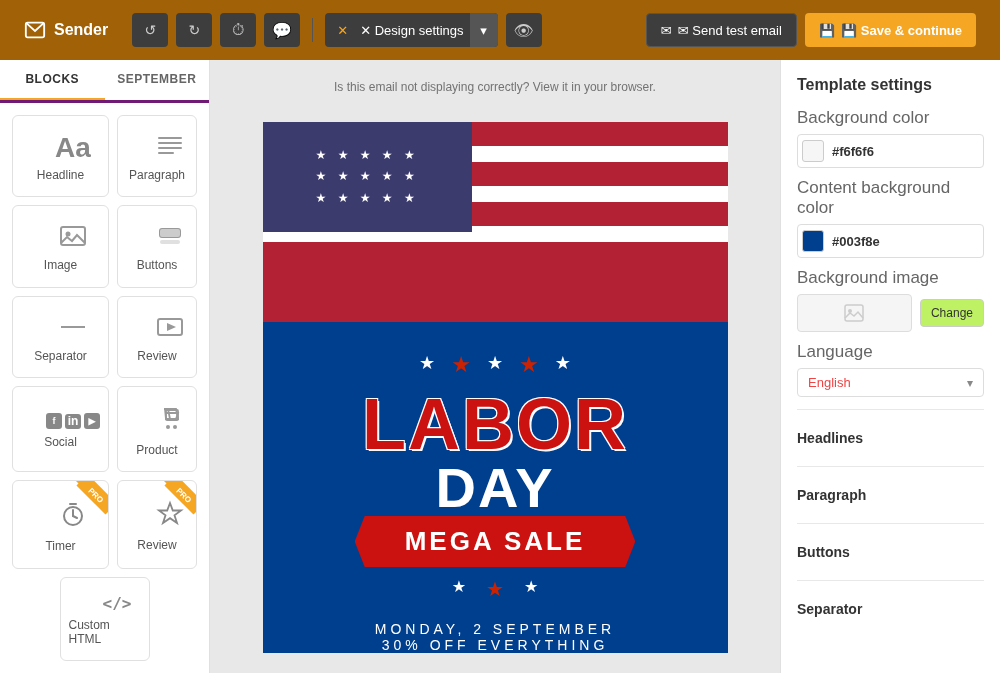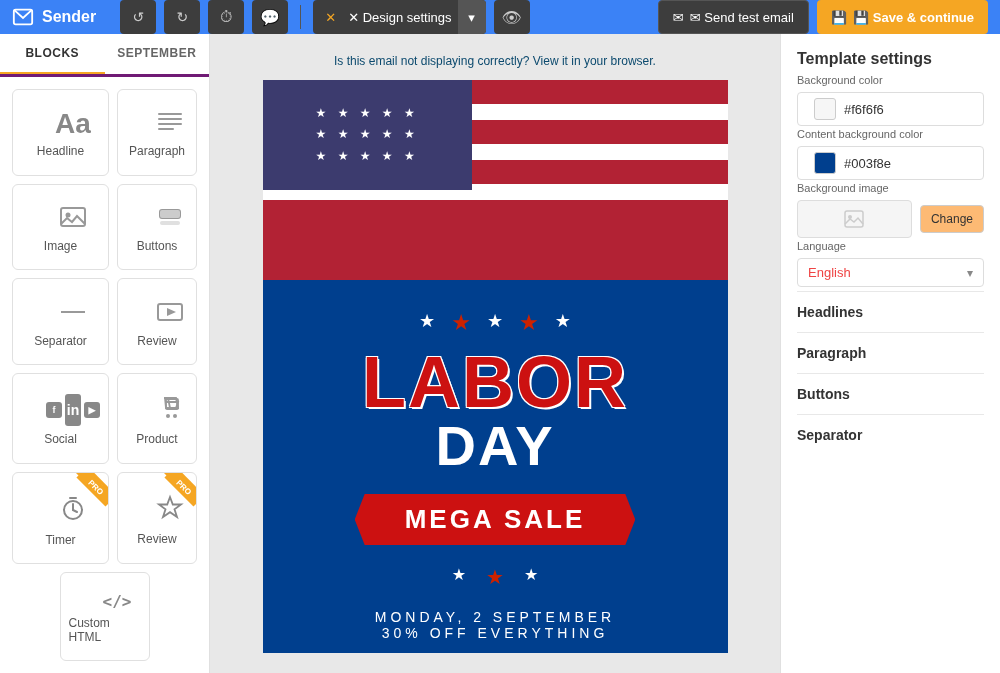--- a/index.html
+++ b/index.html
@@ -6,7 +6,7 @@
     body { font-family: -apple-system, BlinkMacSystemFont, 'Segoe UI', sans-serif; background: #f0f0f0; height: 673px; overflow: hidden; display: flex; flex-direction: column; }
 
     
-    .topbar { background: #3b82f6; height: 34px; display: flex; align-items: center; padding: 0 12px; gap: 8px; flex-shrink: 0; }
+    .topbar { background: #a16207; height: 60px; display: flex; align-items: center; padding: 0 24px; gap: 8px; flex-shrink: 0; }
     .topbar-logo { display: flex; align-items: center; gap: 8px; color: #fff; font-size: 16px; font-weight: 600; margin-right: 16px; }
     .topbar-logo svg { width: 22px; height: 22px; }
     .tb-btn { background: #3d3d3d; border: none; border-radius: 4px; width: 36px; height: 34px; display: flex; align-items: center; justify-content: center; cursor: pointer; color: #ccc; font-size: 14px; }

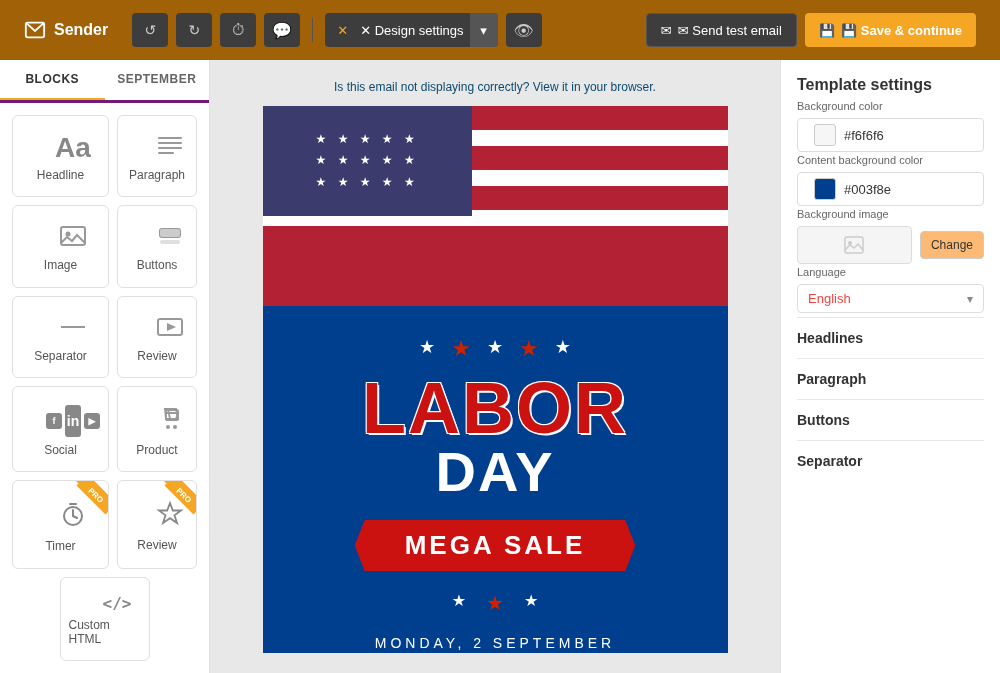--- a/index.html
+++ b/index.html
@@ -35,7 +35,7 @@
 
     
     .canvas-area { flex: 1; background: #e8e8e8; overflow-y: auto; display: flex; flex-direction: column; align-items: center; padding: 20px; }
-    .preheader-bar { color: #0c4a6e; font-size: 12px; margin-bottom: 12px; }
+    .preheader-bar { color: #737373; font-size: 12px; margin-bottom: 28px; }
     .email-canvas { width: 465px; background: #003f8e; position: relative; overflow: hidden; }
     .email-flag { width: 100%; height: 200px; background: linear-gradient(180deg, #b22234 0%, #b22234 12%, #fff 12%, #fff 20%, #b22234 20%, #b22234 32%, #fff 32%, #fff 40%, #b22234 40%, #b22234 52%, #fff 52%, #fff 60%, #b22234 60%, #b22234 100%); position: relative; overflow: hidden; }
     .flag-blue-canton { position: absolute; top: 0; left: 0; width: 45%; height: 55%; background: #3c3b6e; display: flex; align-items: center; justify-content: center; }

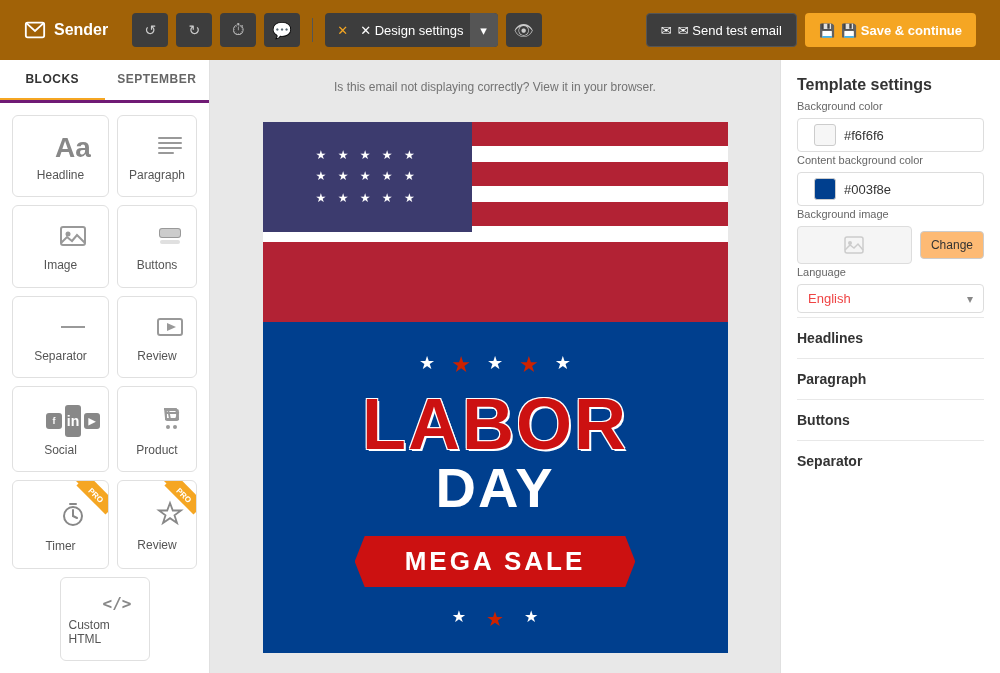--- a/index.html
+++ b/index.html
@@ -53,7 +53,7 @@
     .email-offer { color: #fff; font-size: 14px; letter-spacing: 4px; font-family: Arial, sans-serif; }
 
     
-    .right-panel { width: 220px; background: #fff; border-left: 1px solid #e0e0e0; display: flex; flex-direction: column; flex-shrink: 0; overflow-y: auto; padding: 16px; gap: 2px; }
+    .right-panel { width: 220px; background: #fff; border-left: 1px solid #e0e0e0; display: flex; flex-direction: column; flex-shrink: 0; overflow-y: auto; padding: 16px; gap: 10px; }
     .rp-title { font-size: 16px; font-weight: 700; color: #333; margin-bottom: 4px; }
     .rp-label { font-size: 11px; color: #666; margin-bottom: 6px; }
     .rp-color-row { display: flex; align-items: center; gap: 8px; border: 1px solid #ddd; border-radius: 4px; padding: 5px 16px; }

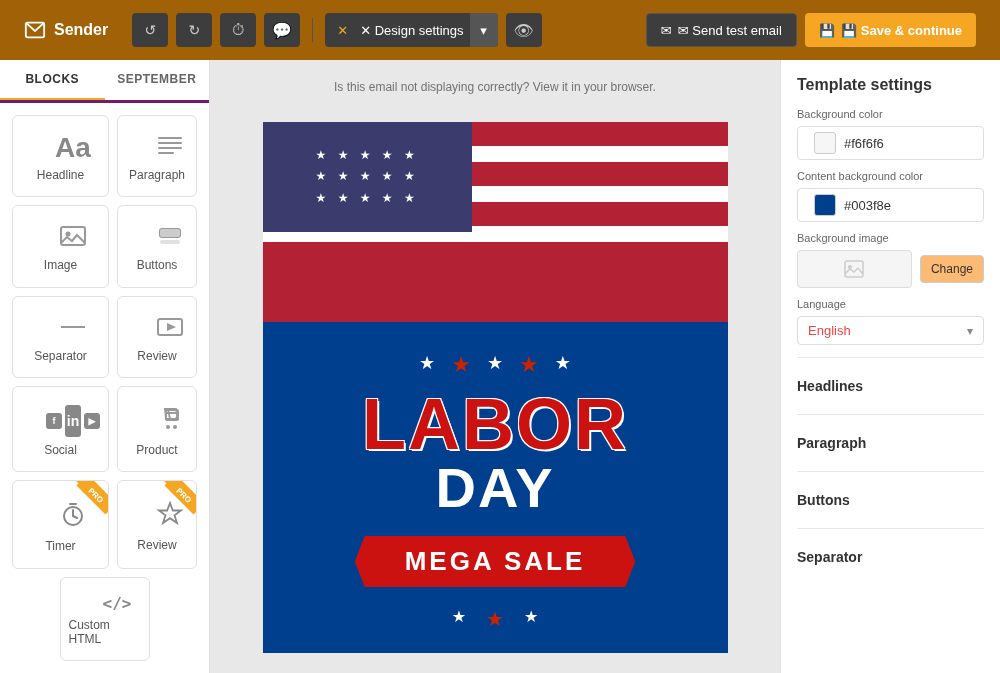--- a/index.html
+++ b/index.html
@@ -55,7 +55,7 @@
     
     .right-panel { width: 220px; background: #fff; border-left: 1px solid #e0e0e0; display: flex; flex-direction: column; flex-shrink: 0; overflow-y: auto; padding: 16px; gap: 10px; }
     .rp-title { font-size: 16px; font-weight: 700; color: #333; margin-bottom: 4px; }
-    .rp-label { font-size: 11px; color: #666; margin-bottom: 6px; }
+    .rp-label { font-size: 17px; color: #666; margin-bottom: 6px; }
     .rp-color-row { display: flex; align-items: center; gap: 8px; border: 1px solid #ddd; border-radius: 4px; padding: 5px 16px; }
     .rp-color-swatch { width: 22px; height: 22px; border-radius: 3px; border: 1px solid #ccc; flex-shrink: 0; }
     .rp-color-val { font-size: 13px; color: #333; flex: 1; }

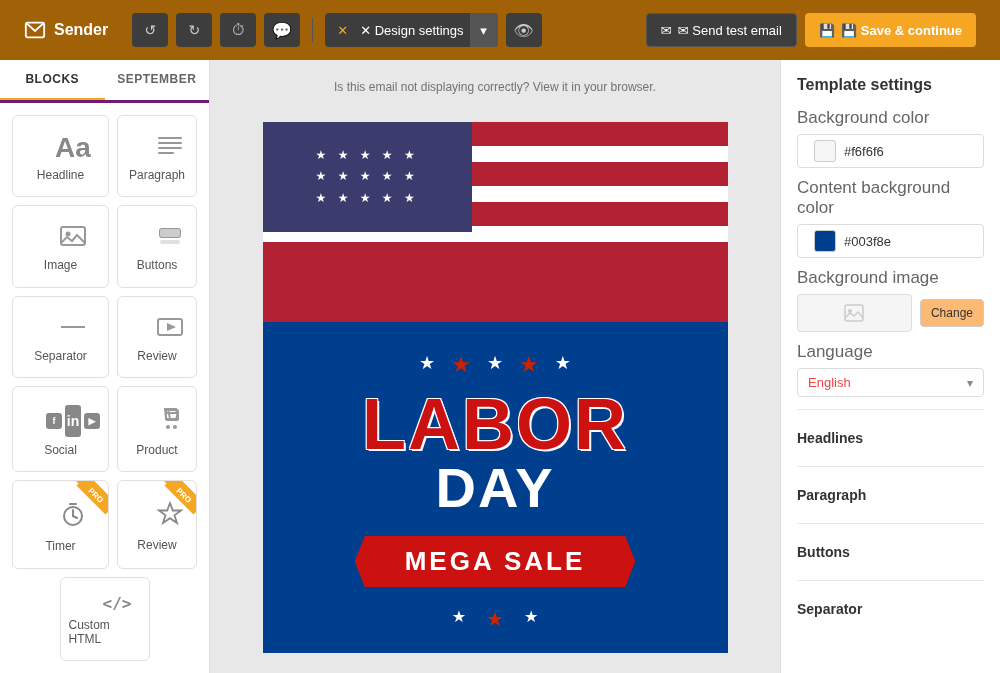--- a/index.html
+++ b/index.html
@@ -56,7 +56,7 @@
     .right-panel { width: 220px; background: #fff; border-left: 1px solid #e0e0e0; display: flex; flex-direction: column; flex-shrink: 0; overflow-y: auto; padding: 16px; gap: 10px; }
     .rp-title { font-size: 16px; font-weight: 700; color: #333; margin-bottom: 4px; }
     .rp-label { font-size: 17px; color: #666; margin-bottom: 6px; }
-    .rp-color-row { display: flex; align-items: center; gap: 8px; border: 1px solid #ddd; border-radius: 4px; padding: 5px 16px; }
+    .rp-color-row { display: flex; align-items: center; gap: 8px; border: 1px solid #ddd; border-radius: 4px; padding: 5px 4px; font-weight: bold; }
     .rp-color-swatch { width: 22px; height: 22px; border-radius: 3px; border: 1px solid #ccc; flex-shrink: 0; }
     .rp-color-val { font-size: 13px; color: #333; flex: 1; }
     .rp-section { display: flex; flex-direction: column; }

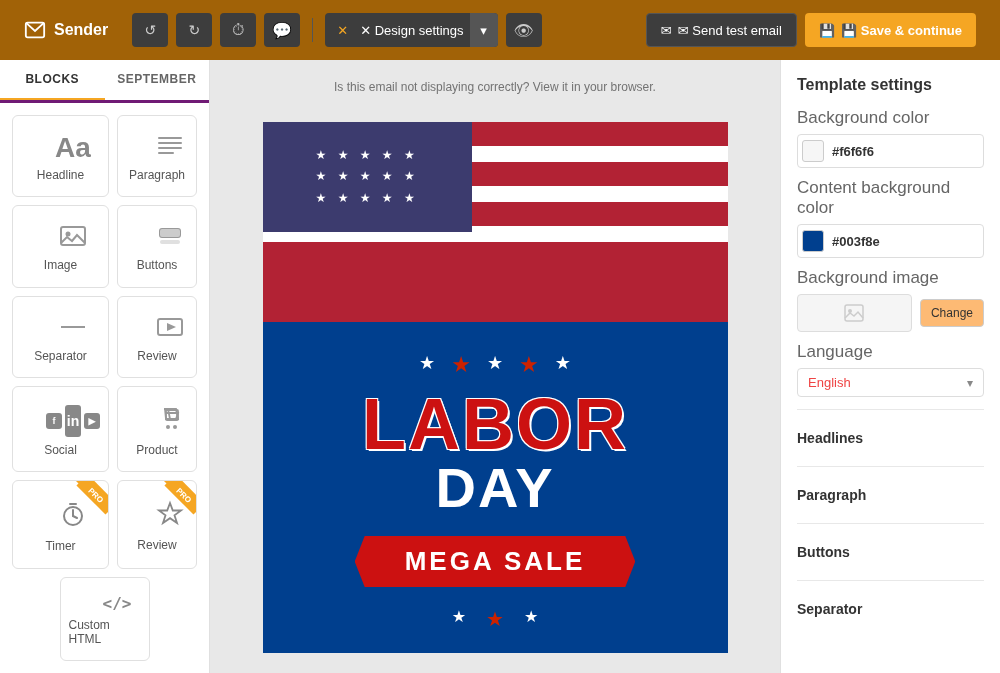--- a/index.html
+++ b/index.html
@@ -62,7 +62,7 @@
     .rp-section { display: flex; flex-direction: column; }
     .rp-image-row { display: flex; align-items: center; gap: 8px; }
     .rp-image-placeholder { flex: 1; height: 38px; background: #f5f5f5; border: 1px solid #ddd; border-radius: 4px; display: flex; align-items: center; justify-content: center; color: #bbb; font-size: 18px; }
-    .rp-change-btn { background: #fdba74; border: 1px solid #ccc; border-radius: 4px; padding: 6px 10px; font-size: 12px; cursor: pointer; color: #333; }
+    .rp-change-btn { background: #bef264; border: 1px solid #ccc; border-radius: 4px; padding: 6px 10px; font-size: 12px; cursor: pointer; color: #333; }
     .rp-select-row { border: 1px solid #ddd; border-radius: 4px; padding: 6px 10px; display: flex; align-items: center; justify-content: space-between; cursor: pointer; }
     .rp-select-val { font-size: 13px; color: #ef4444; }
     .rp-preheader-input { border: 1px solid #ddd; border-radius: 4px; padding: 8px 10px; font-size: 12px; color: #aaa; width: 100%; outline: none; }

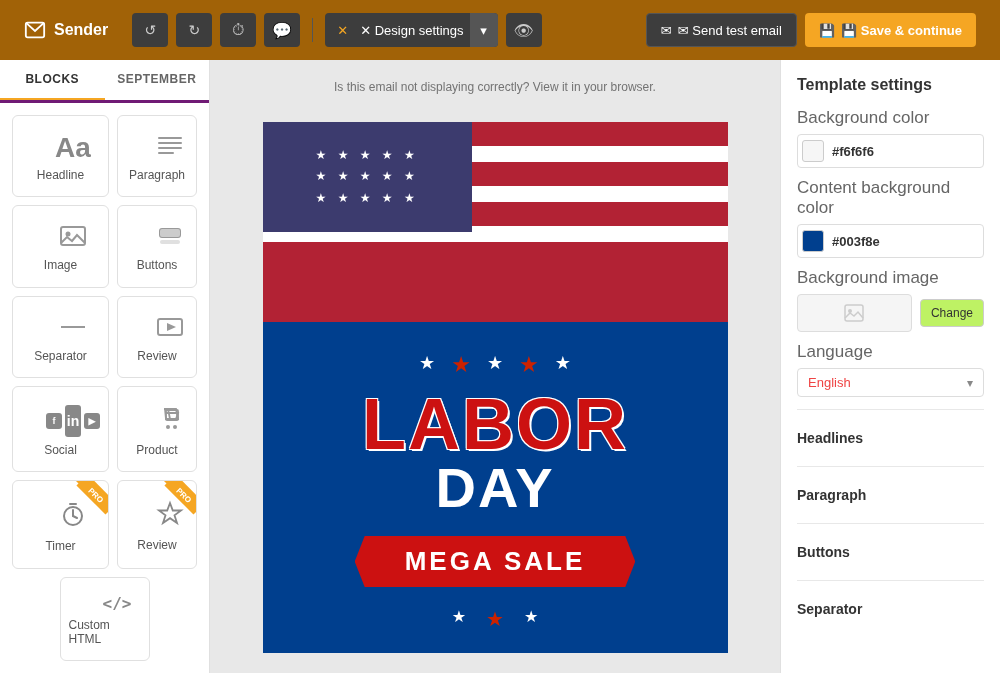--- a/index.html
+++ b/index.html
@@ -183,7 +183,7 @@
         <div class="block-icon">
           <div style="display:flex;gap:3px;align-items:center;">
             <div style="width:16px;height:16px;background:#888;border-radius:3px;display:flex;align-items:center;justify-content:center;color:#fff;font-size:9px;font-weight:700;">f</div>
-            <div style="width:16px;height:32px;background:#888;border-radius:3px;display:flex;align-items:center;justify-content:center;color:#fff;font-size:14px;font-weight:700;">in</div>
+            <div style="width:16px;height:15px;background:#888;border-radius:3px;display:flex;align-items:center;justify-content:center;color:#fff;font-size:12px;font-weight:700;">in</div>
             <div style="width:16px;height:16px;background:#888;border-radius:3px;display:flex;align-items:center;justify-content:center;color:#fff;font-size:9px;font-weight:700;">▶</div>
           </div>
         </div>

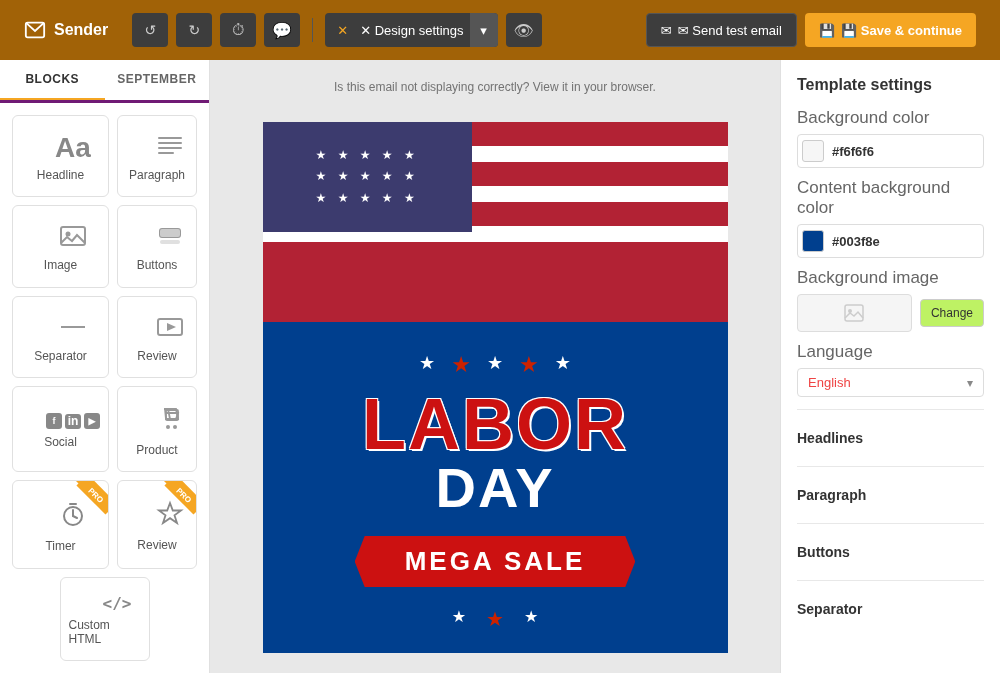--- a/index.html
+++ b/index.html
@@ -45,7 +45,7 @@
     .star-red { color: #cc0000; font-size: 22px; }
     .labor-text { font-size: 72px; font-weight: 900; color: #cc1111; text-shadow: 2px 2px 0 #fff, -1px -1px 0 #fff, 1px -1px 0 #fff, -1px 1px 0 #fff; line-height: 1; font-family: Impact, Arial Black, sans-serif; letter-spacing: 2px; }
     .day-text { font-size: 56px; font-weight: 900; color: #fff; line-height: 1; font-family: Impact, Arial Black, sans-serif; letter-spacing: 2px; }
-    .banner-wrap { position: relative; margin: 20px 0; display: flex; align-items: center; justify-content: center; }
+    .banner-wrap { position: relative; margin: 0 0; display: flex; align-items: center; justify-content: center; }
     .banner-bg { background: #cc1111; padding: 10px 50px; clip-path: polygon(10px 0%, calc(100% - 10px) 0%, 100% 50%, calc(100% - 10px) 100%, 10px 100%, 0% 50%); display: inline-block; }
     .banner-text { color: #fff; font-size: 26px; font-weight: 900; letter-spacing: 3px; font-family: Impact, Arial Black, sans-serif; }
     .email-stars-row2 { display: flex; justify-content: center; gap: 20px; margin: 10px 0; }

